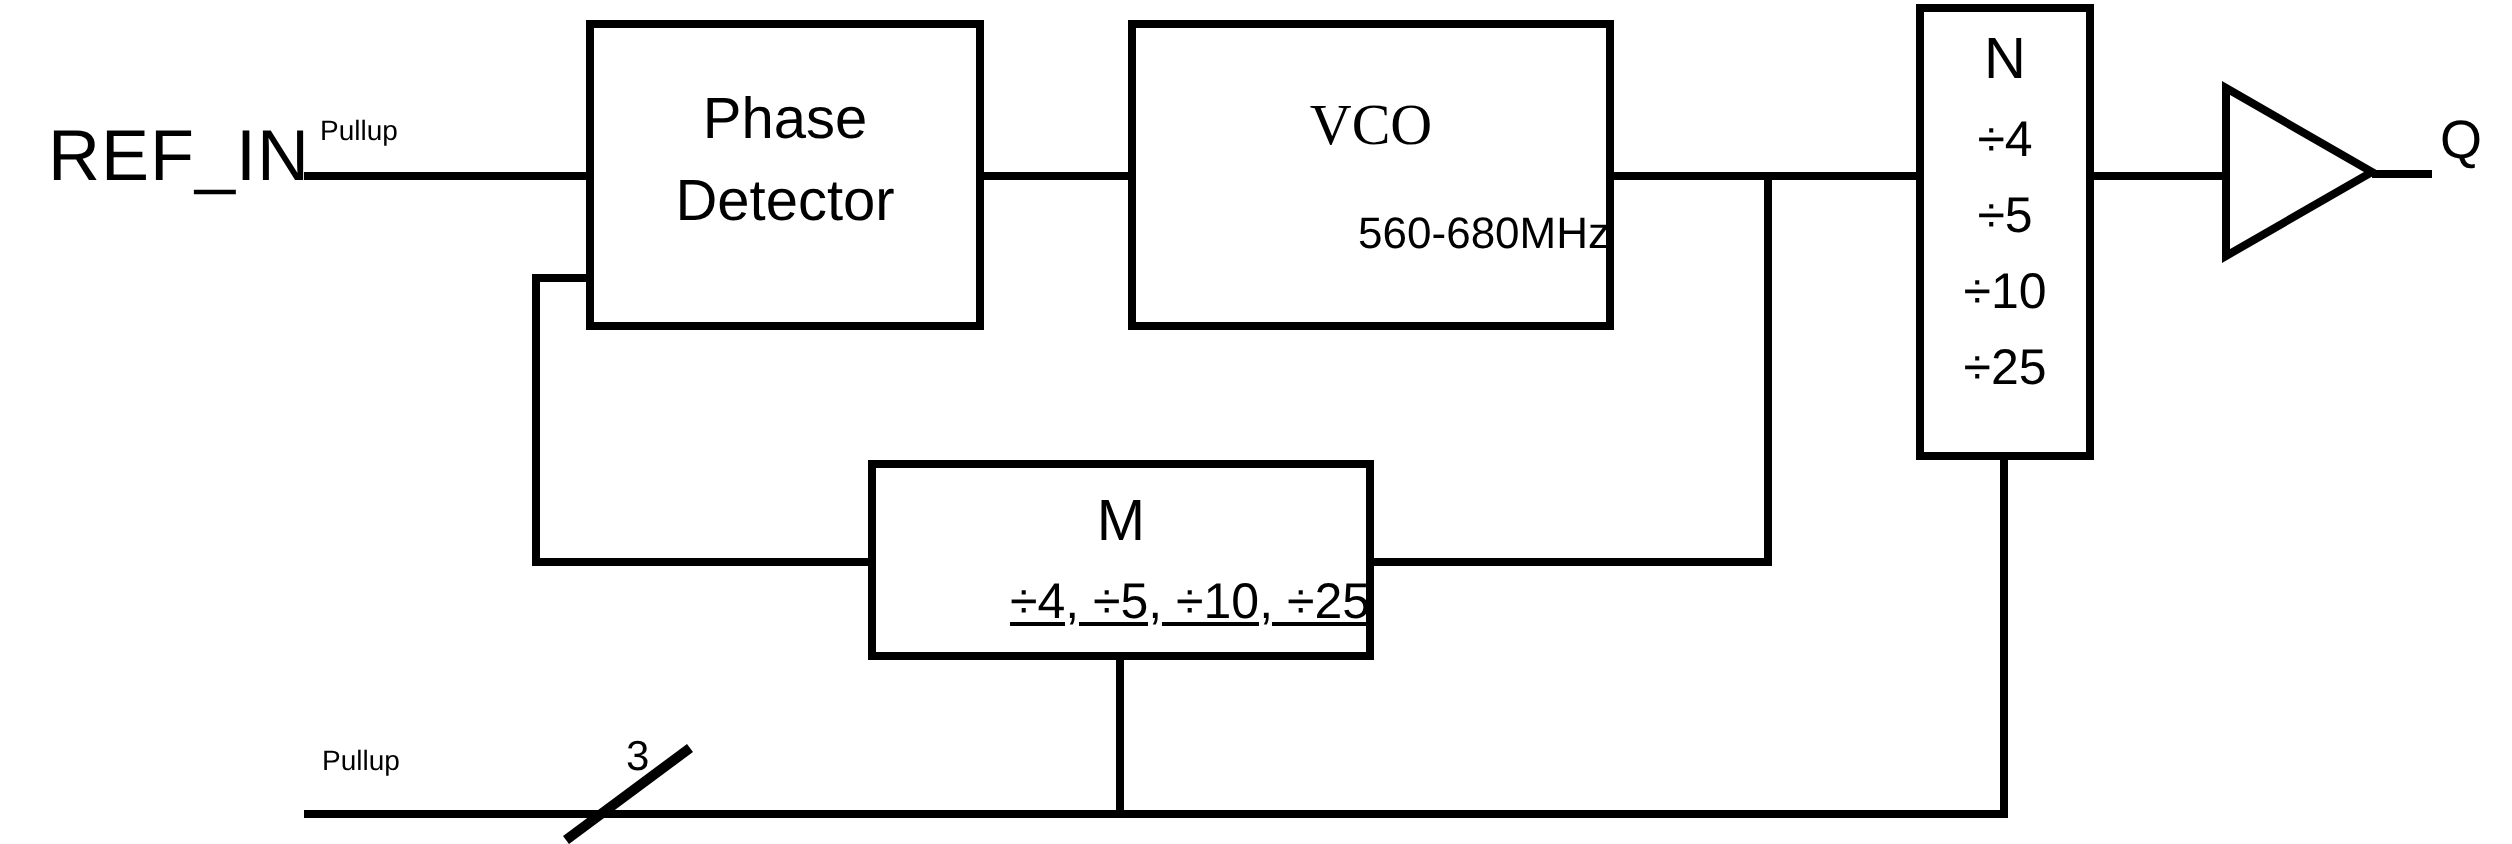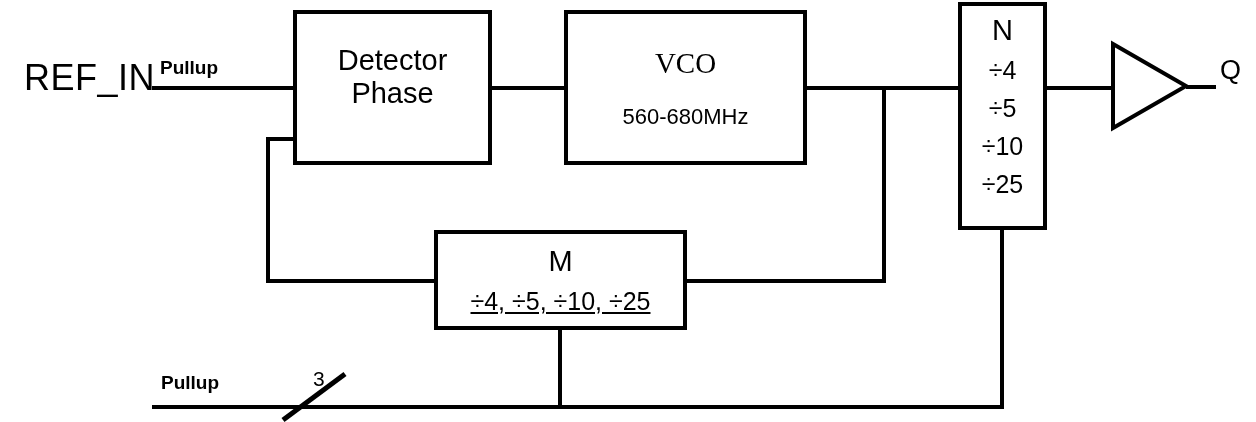--- a/index.html
+++ b/index.html
@@ -33,8 +33,8 @@
     letter-spacing: 0.5px;
   }
   .pullup-lbl {
-    font-size: 19px;
-    font-weight: bold;
+    font-size: 14px;
+    font-weight: normal;
   }
   .bus-width {
     font-size: 21px;

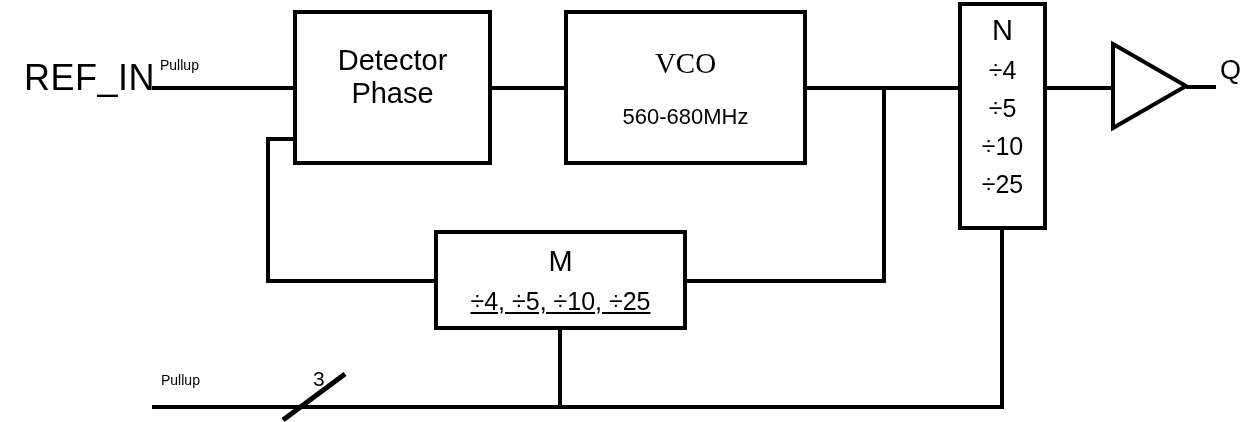--- a/index.html
+++ b/index.html
@@ -111,8 +111,8 @@
   <div class="lbl out-name" style="left:1220px; top:57px;">Q</div>
 
   <div class="block-text-wrap" style="left:295px; top:44px; width:195px;">
+    <div class="block-title" style="margin-bottom:8px;">Phase</div>
     <div class="block-title">Detector</div>
-    <div class="block-title" style="margin-bottom:8px;">Phase</div>
   </div>
 
   <div class="block-text-wrap" style="left:566px; top:47px; width:239px;">

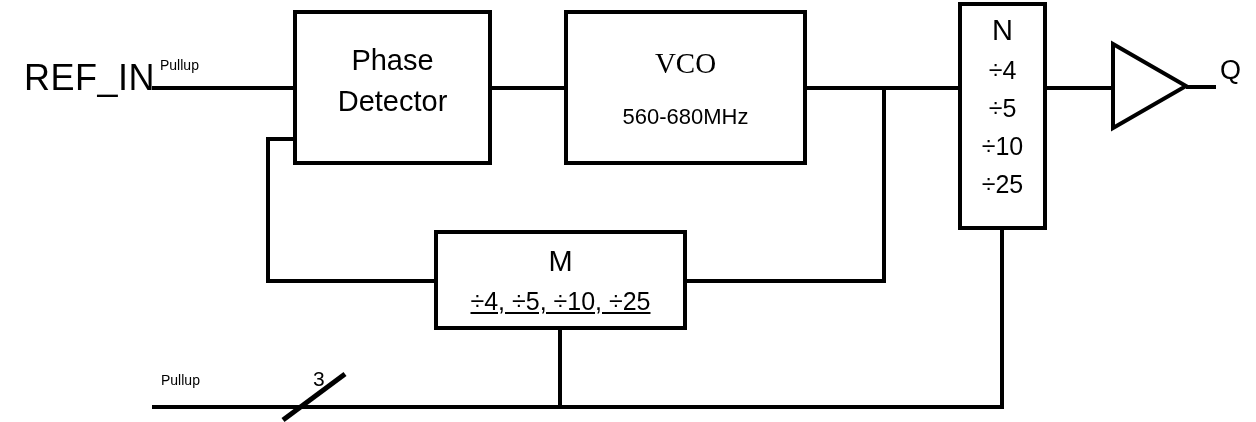--- a/index.html
+++ b/index.html
@@ -49,7 +49,7 @@
   }
   .block-sub {
     font-size: 22px;
-    text-align: center;
+    text-align: right;
   }
   .divlist-item {
     font-size: 25px;

